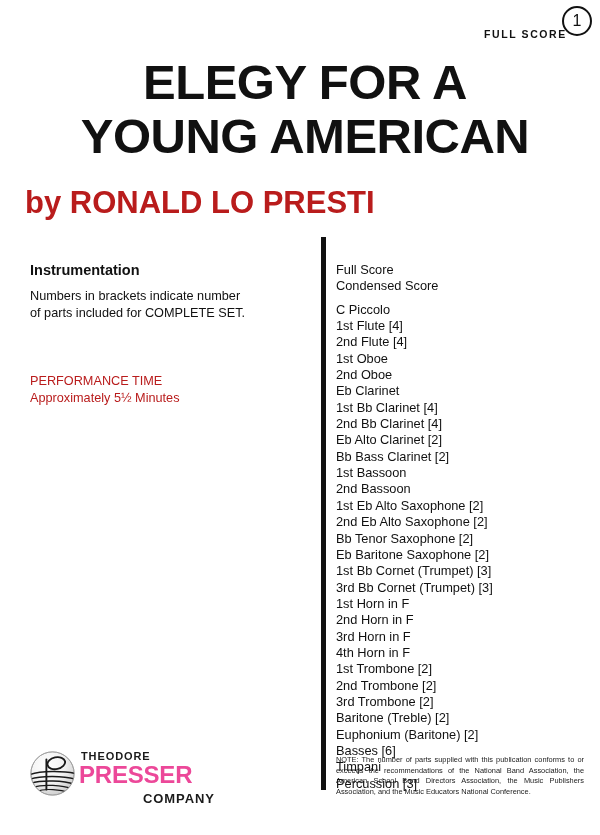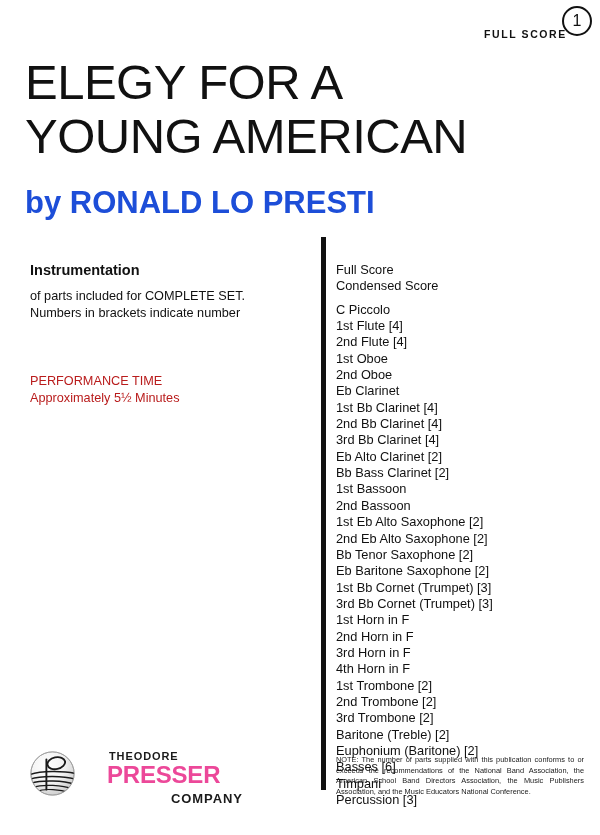--- a/index.html
+++ b/index.html
@@ -53,10 +53,11 @@
     top: 56px;
     width: 560px;
     font-size: 49px;
-    font-weight: normal;
+    font-weight: bold;
     letter-spacing: -0.5px;
     line-height: 1.1;
     color: #111;
+    text-align: center;
   }
   .title .line2 { display: block; }
   .composer {

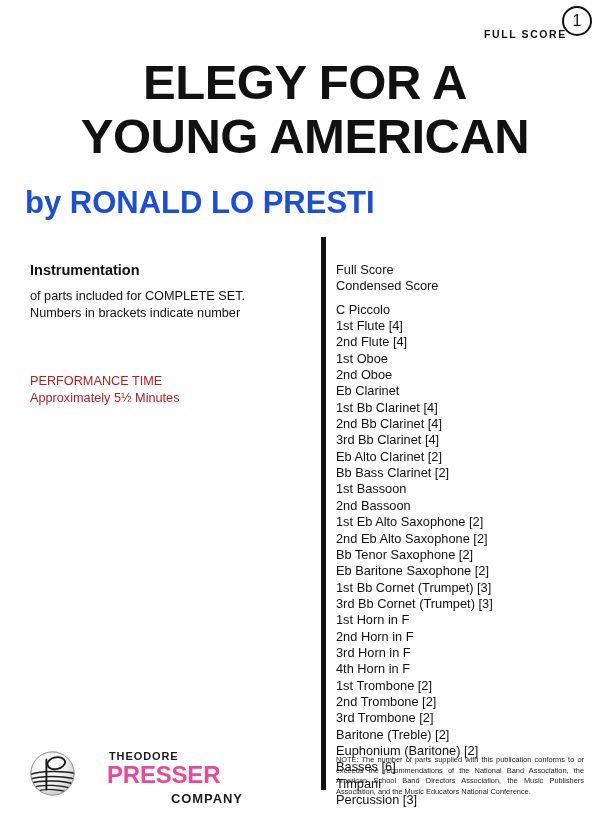--- a/index.html
+++ b/index.html
@@ -66,7 +66,7 @@
     top: 185px;
     font-size: 31px;
     font-weight: bold;
-    color: #1d4ed8;
+    color: #b91c1c;
   }
 
   

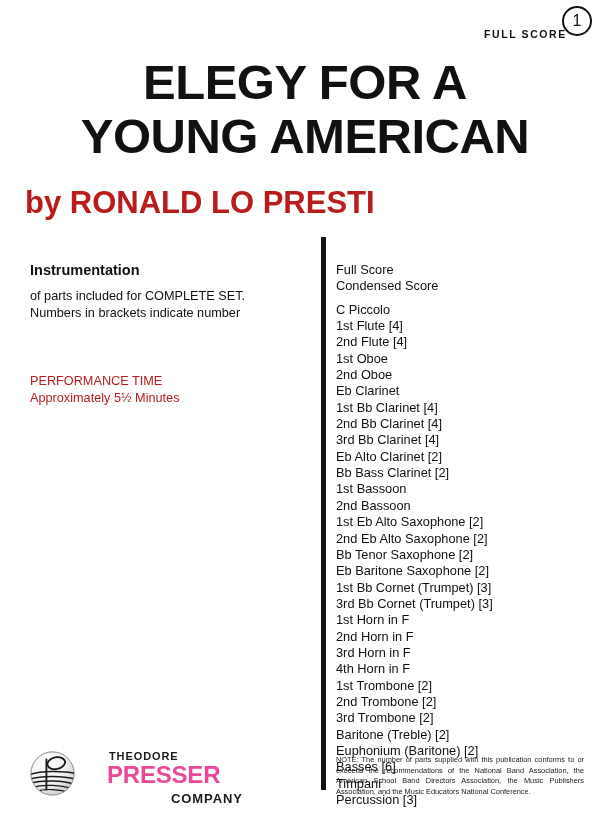--- a/index.html
+++ b/index.html
@@ -207,8 +207,8 @@
   <div class="instrumentation-heading">Instrumentation</div>
 
   <div class="instrumentation-note">
+    <div>Numbers in brackets indicate number</div>
     <div>of parts included for COMPLETE SET.</div>
-    <div>Numbers in brackets indicate number</div>
   </div>
 
   <div class="perf-time">

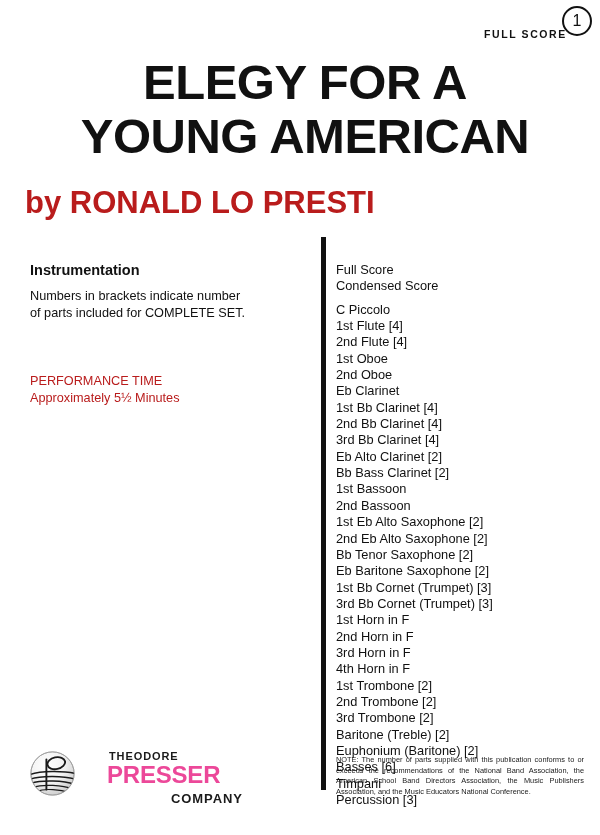--- a/index.html
+++ b/index.html
@@ -263,7 +263,6 @@
       <div class="item">Eb Clarinet</div>
       <div class="item">1st Bb Clarinet [4]</div>
       <div class="item">2nd Bb Clarinet [4]</div>
-      <div class="item">3rd Bb Clarinet [4]</div>
       <div class="item">Eb Alto Clarinet [2]</div>
       <div class="item">Bb Bass Clarinet [2]</div>
       <div class="item">1st Bassoon</div>

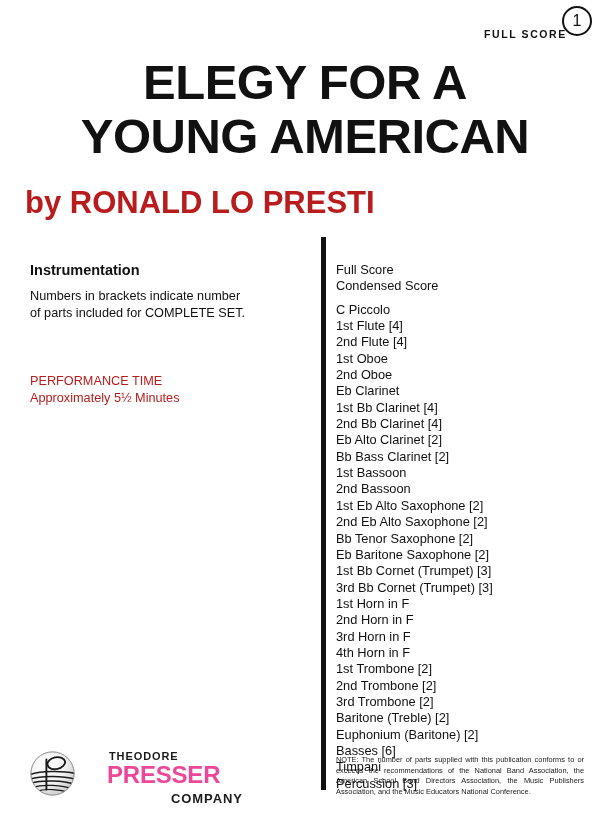--- a/index.html
+++ b/index.html
@@ -127,7 +127,6 @@
     top: 0;
     width: 135px;
     height: 56px;
-    margin-left: 28px;
   }
   .logo-theodore {
     position: absolute;

